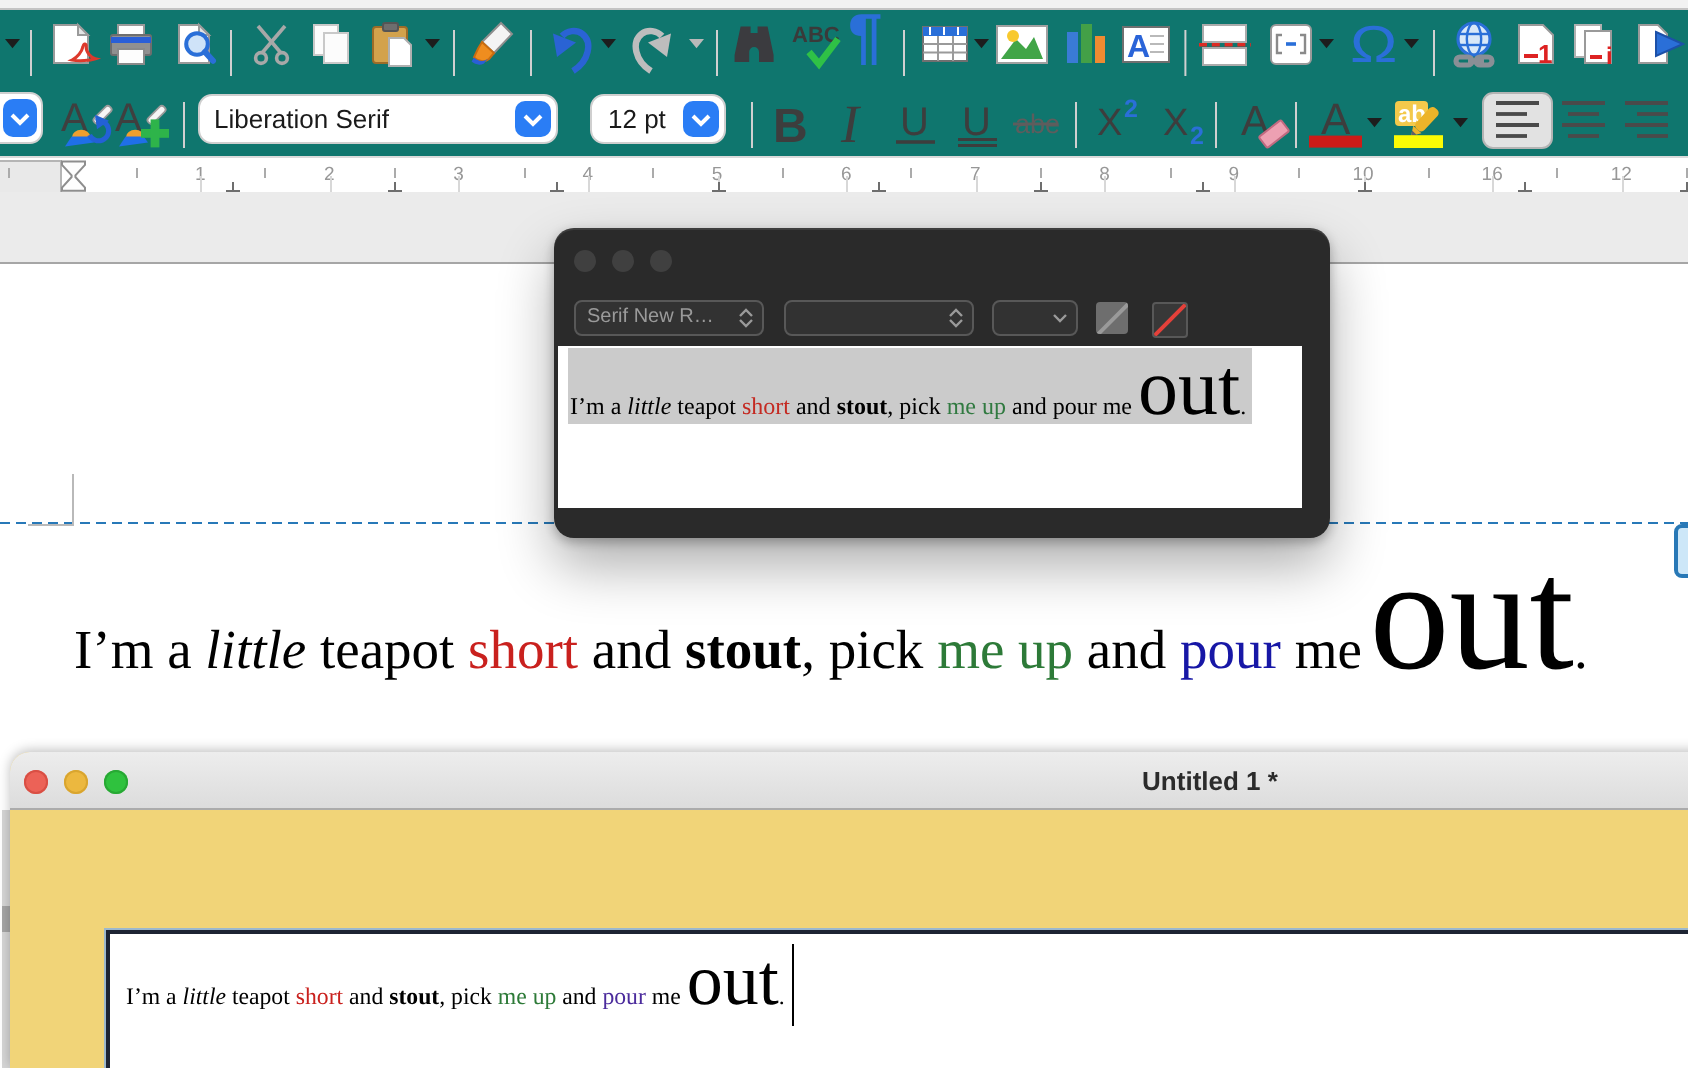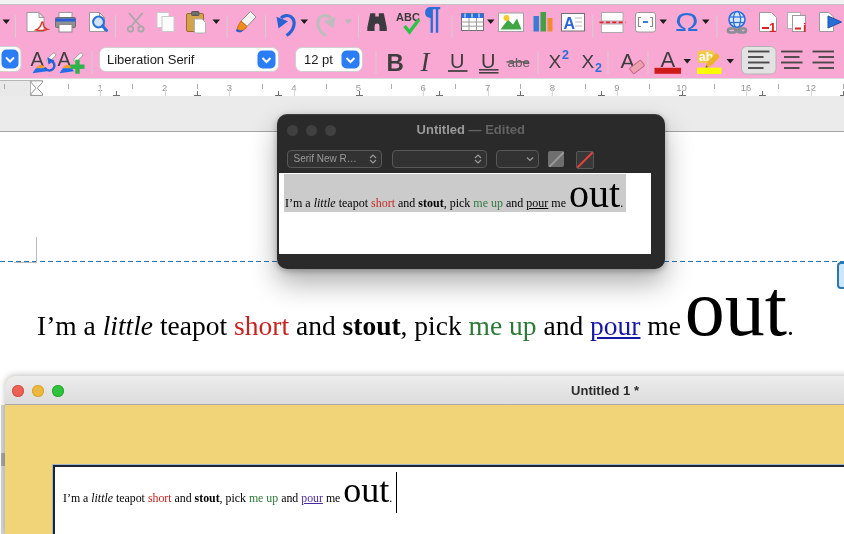--- a/index.html
+++ b/index.html
@@ -8,7 +8,7 @@
   .abs{position:absolute;}
   
   #topstrip{left:0;top:0;width:844px;height:4px;background:#f2f2f2;border-bottom:1px solid #c4c4c4;}
-  #toolbar{left:0;top:5px;width:844px;height:73px;background:#f9a8d4;}
+  #toolbar{left:0;top:5px;width:844px;height:73px;background:#0f766e;}
   
   #ruler{left:0;top:78px;width:844px;height:18px;background:#fff;border-top:1px solid #dadada;}
   #rmargin{left:0;top:1px;width:30px;height:15px;background:#e9e9e9;border:1px solid #b5b5b5;border-left:none;}

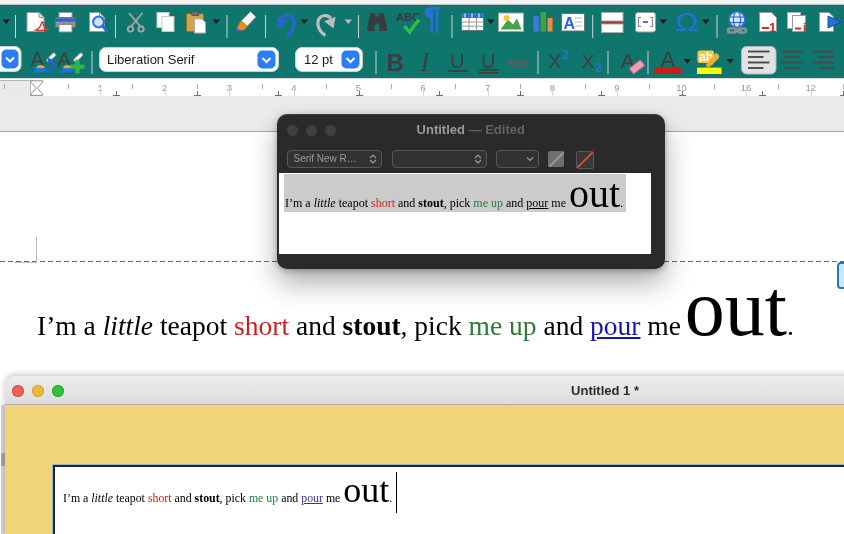--- a/index.html
+++ b/index.html
@@ -425,7 +425,6 @@
   <div class="light" style="left:10px"></div>
   <div class="light" style="left:29px"></div>
   <div class="light" style="left:48px"></div>
-  <div class="title">Untitled <span class="dim">— Edited</span></div>
   <div class="dcombo" style="left:10px;width:93px">
       <span class="t">Serif New R…</span>
     <svg style="position:absolute;right:4px;top:3px" width="8" height="10" viewBox="0 0 8 10">

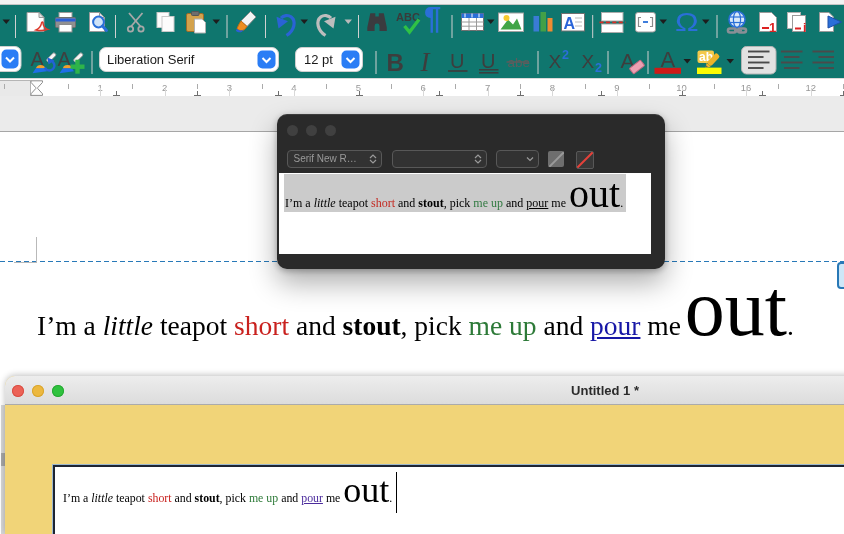--- a/index.html
+++ b/index.html
@@ -28,7 +28,7 @@
   #mainline{left:37px;top:263px;white-space:nowrap;font-family:"Liberation Serif",serif;
             font-size:27.5px;color:#000;line-height:90px;height:90px;}
   #mainline .big{font-size:80px;}
-  .red{color:#c9211e;margin-top:35px;} .grn{color:#2d7a38;} .lnk{color:#1717a6;text-decoration:underline;}
+  .red{color:#c9211e;margin-top:35px;} .grn{color:#2d7a38;} .lnk{color:#1717a6;}
   
   #dwin{left:276.5px;top:114px;width:388.5px;height:155px;border-radius:10px;background:#2a2a2a;
         box-shadow:0 14px 28px rgba(0,0,0,0.32),0 2px 6px rgba(0,0,0,0.28), inset 0 1px 0 rgba(255,255,255,0.09);}

